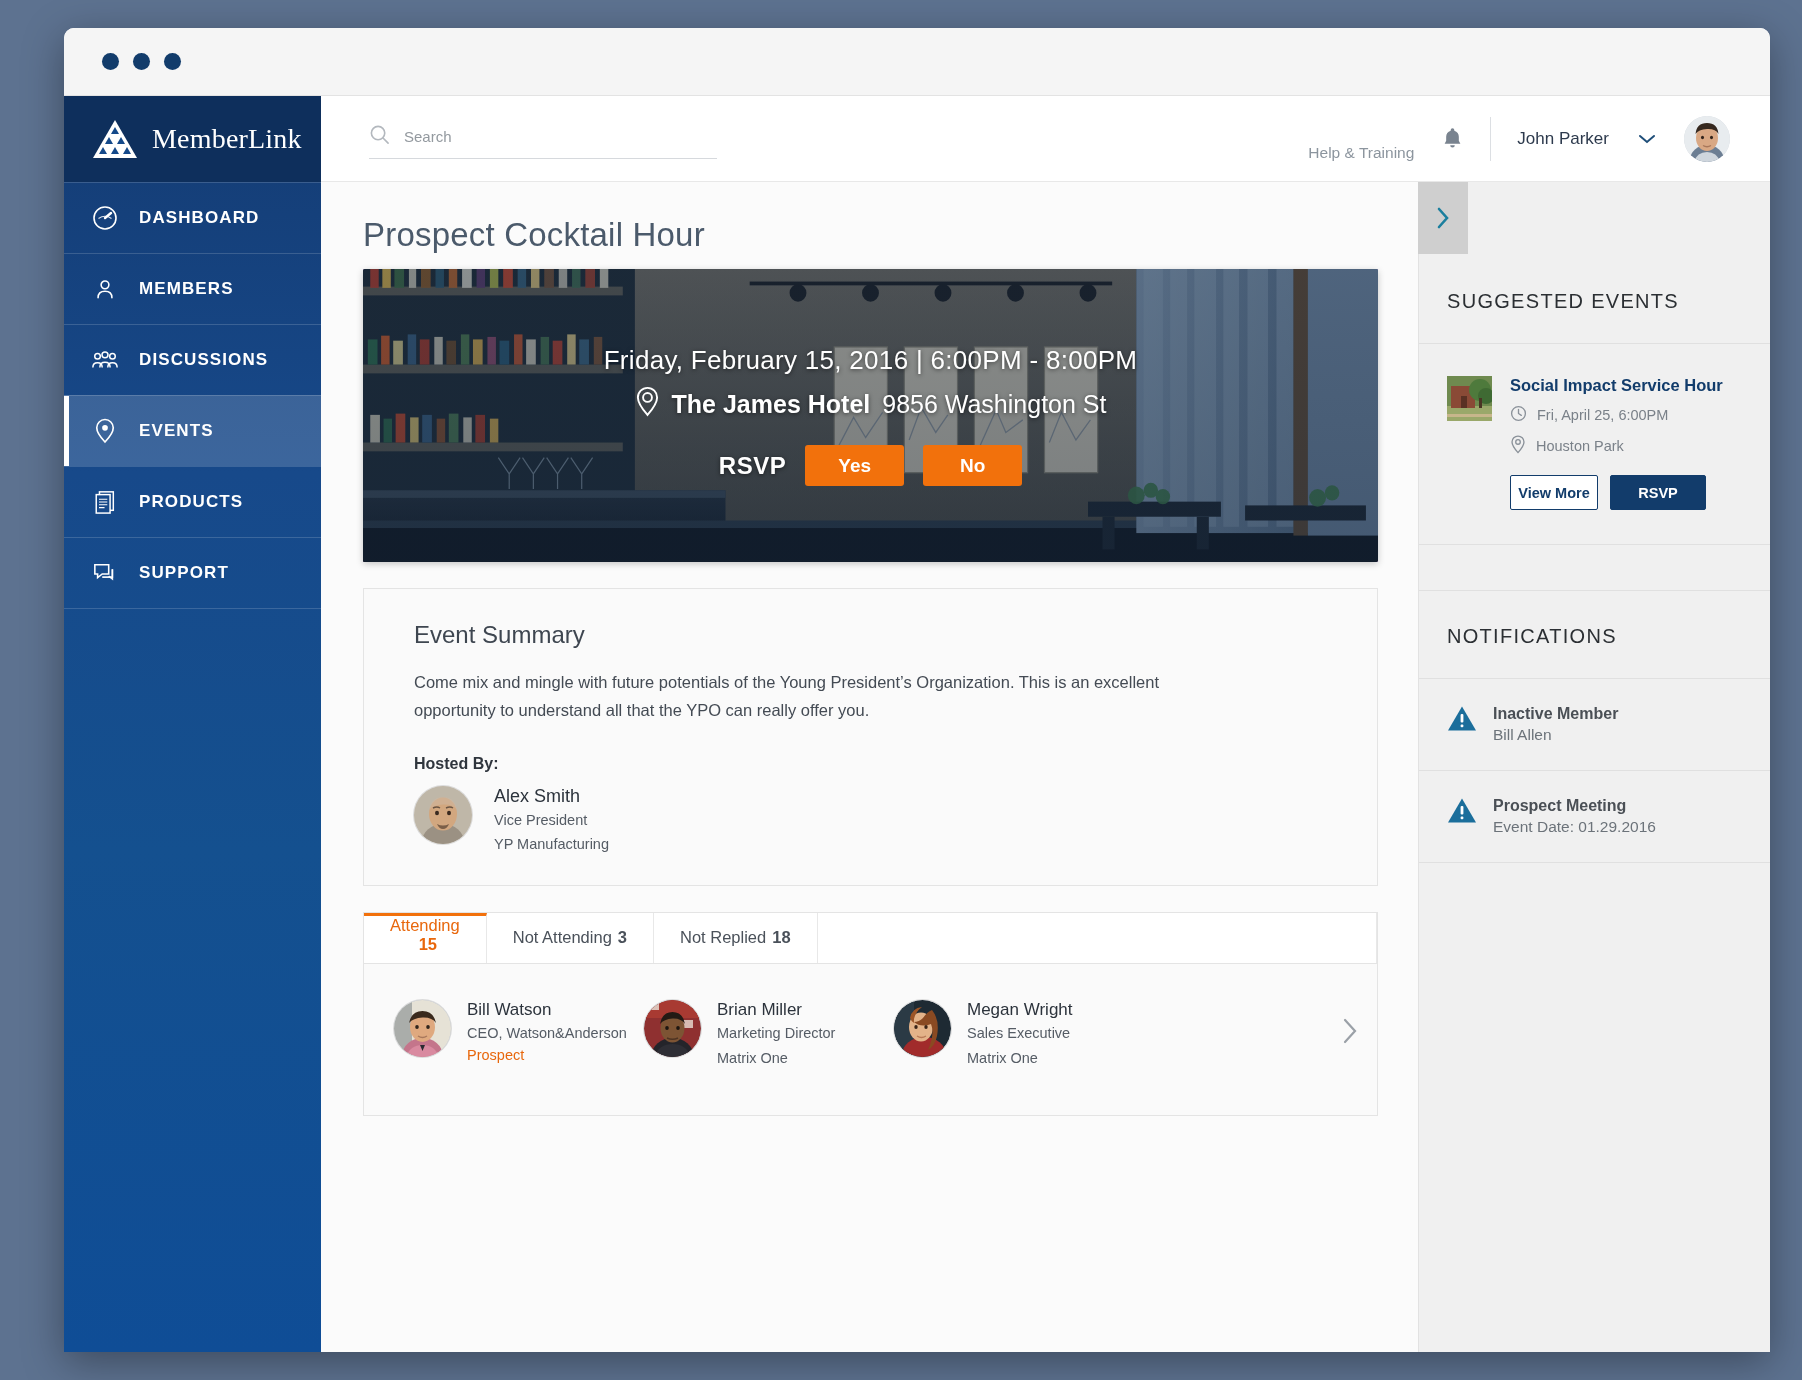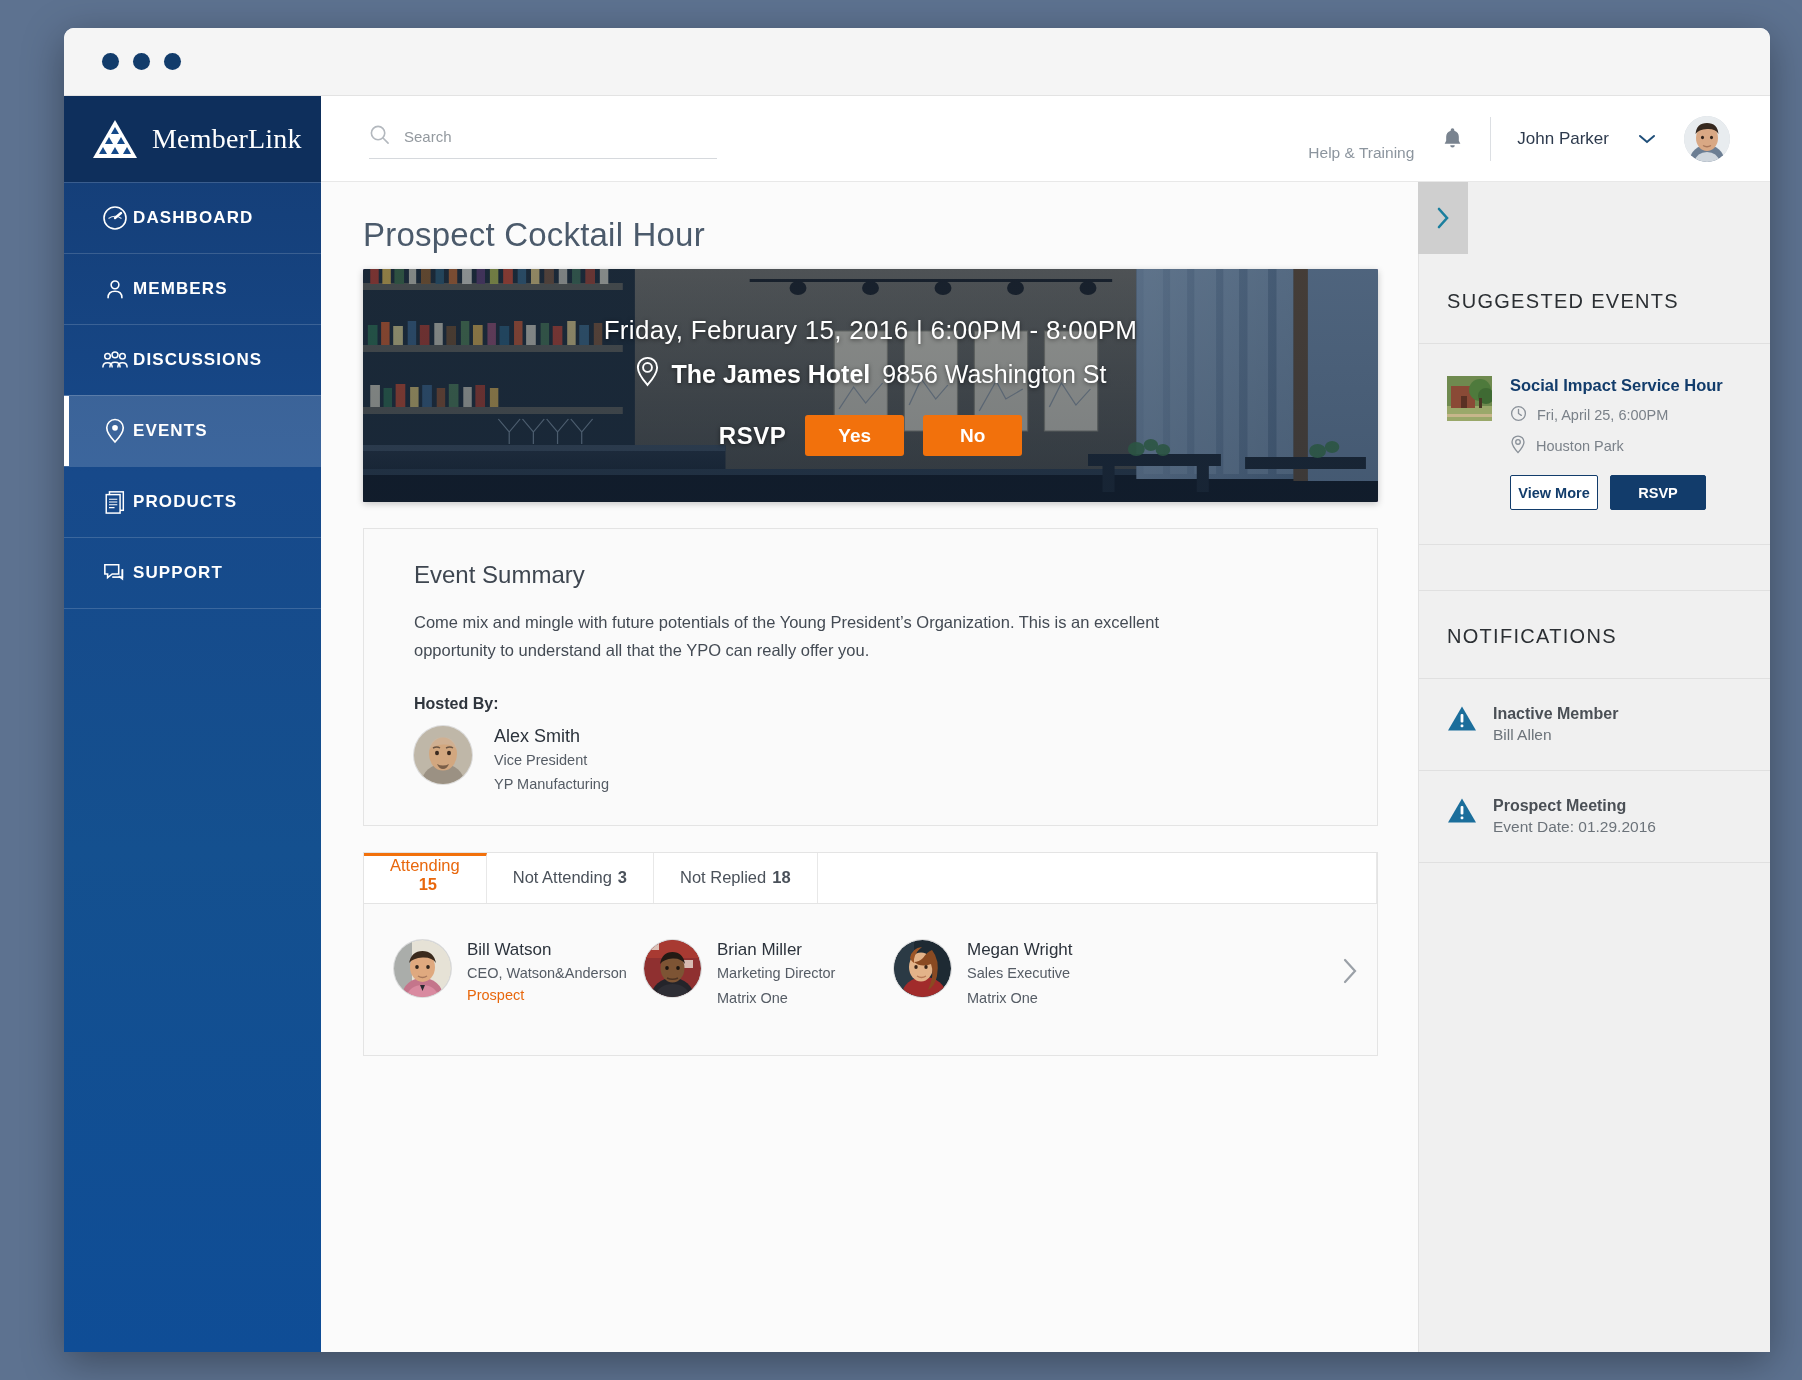--- a/index.html
+++ b/index.html
@@ -48,8 +48,8 @@
     font-size: 28px; letter-spacing: .2px;
   }
   .nav-item {
-    height: 71px; display: flex; align-items: center; gap: 4px;
-    padding-left: 37px; color: #ffffff;
+    height: 71px; display: flex; align-items: center; gap: 20px;
+    padding-left: 27px; color: #ffffff;
     border-top: 1px solid rgba(255,255,255,0.16);
     position: relative; cursor: pointer;
   }

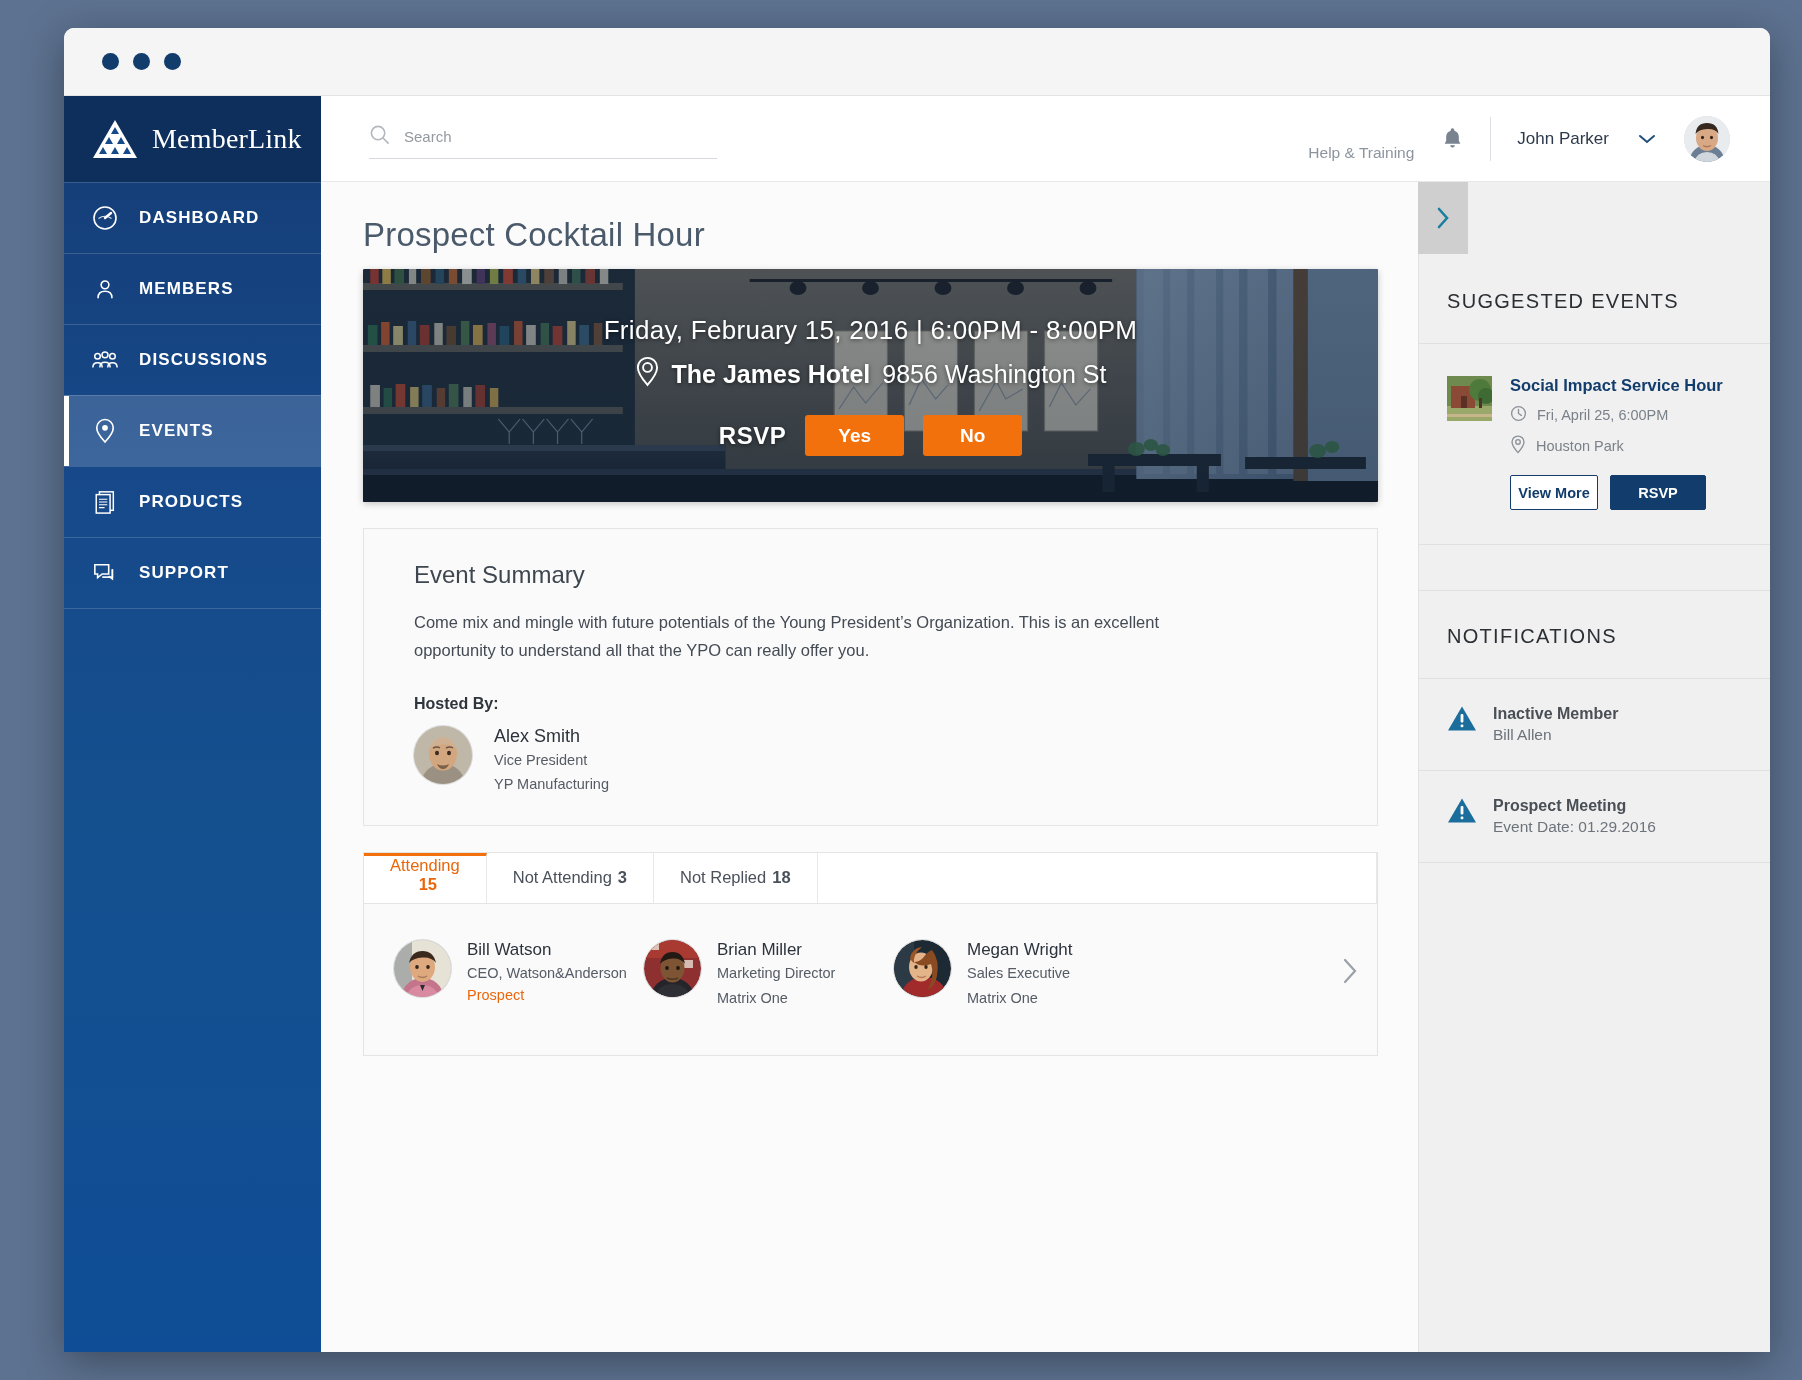--- a/index.html
+++ b/index.html
@@ -107,7 +107,7 @@
 
   
   .hero {
-    position: relative; height: 233px; border-radius: 2px;
+    position: relative; height: 293px; border-radius: 2px;
     overflow: hidden; box-shadow: 0 2px 7px rgba(0,0,0,.22);
     background: #d946ef;
   }

